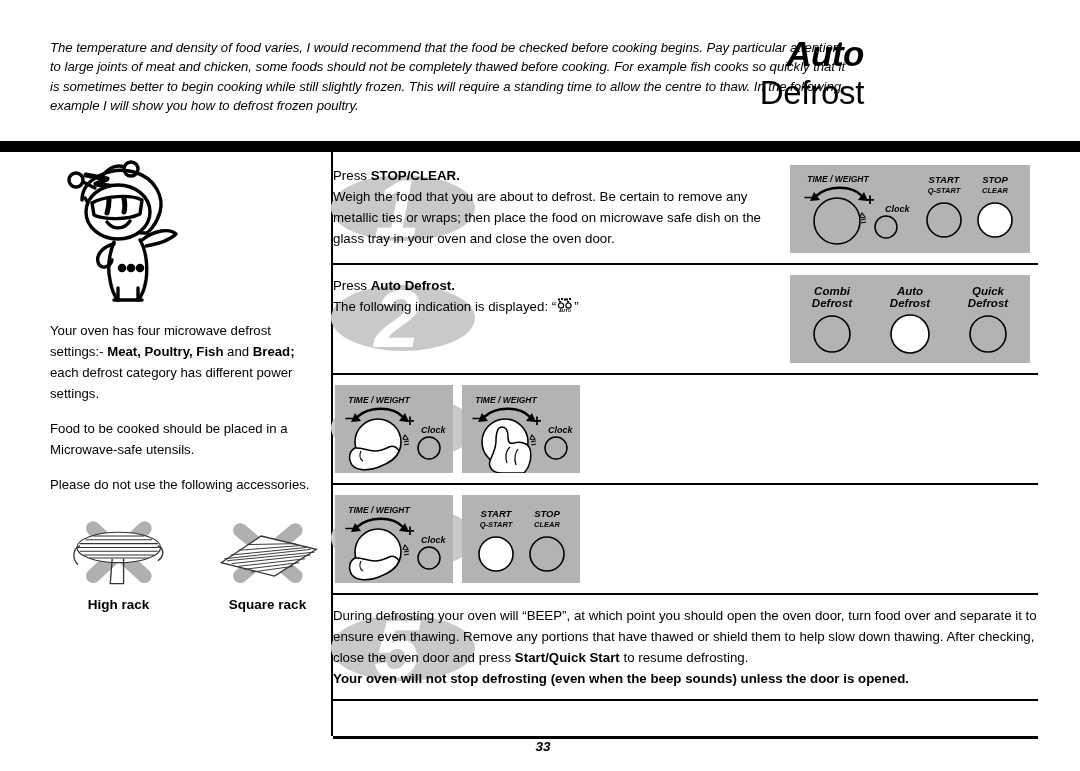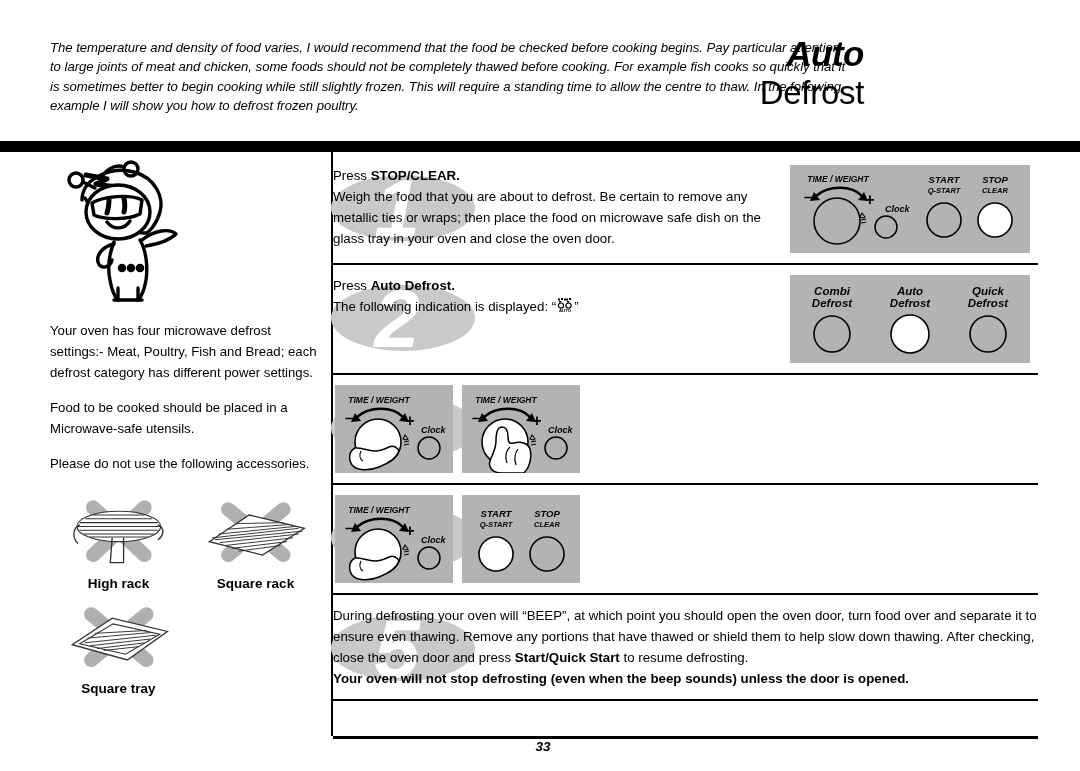--- a/index.html
+++ b/index.html
@@ -68,7 +68,7 @@
     color: #000;
     margin-top: 14px;
   }
-  .left-para b { font-weight: normal; }
+  .left-para b { font-weight: bold; }
 
   .accessory-grid {
     margin-top: 22px;

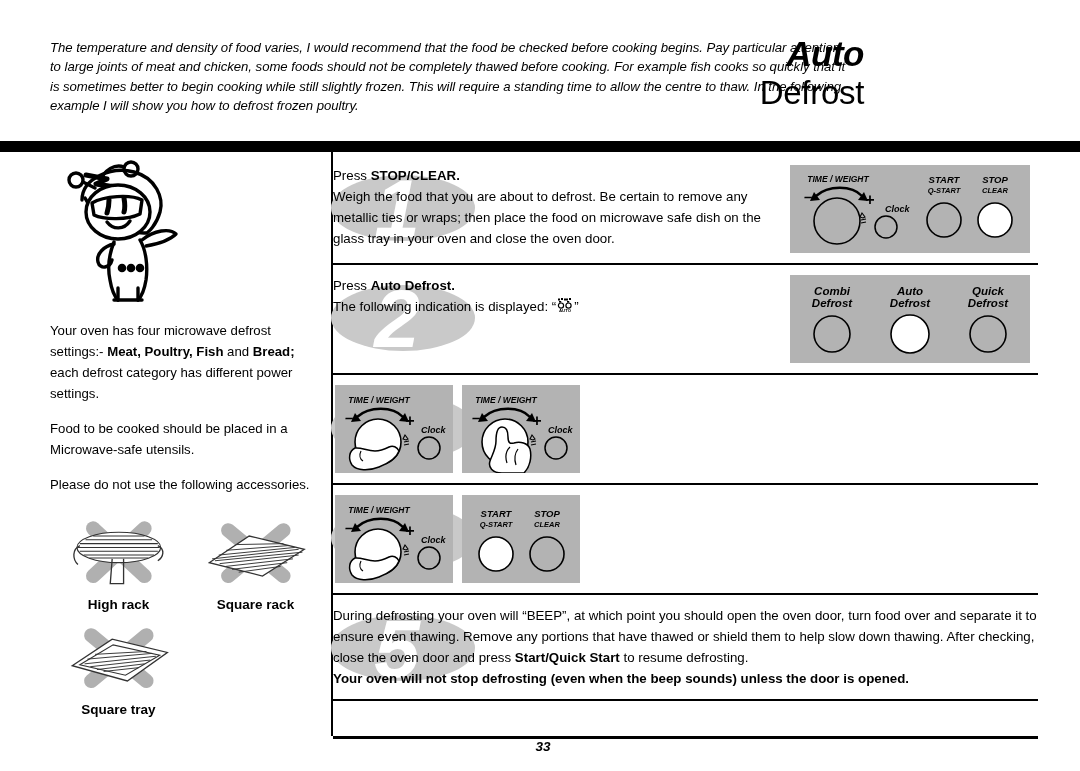--- a/index.html
+++ b/index.html
@@ -75,6 +75,7 @@
     display: grid;
     grid-template-columns: 137px 137px;
     grid-template-rows: auto auto;
+    gap: 12px;
   }
   .acc-cell { text-align: center; }
   .acc-art { height: 78px; display: block; margin: 0 auto; }

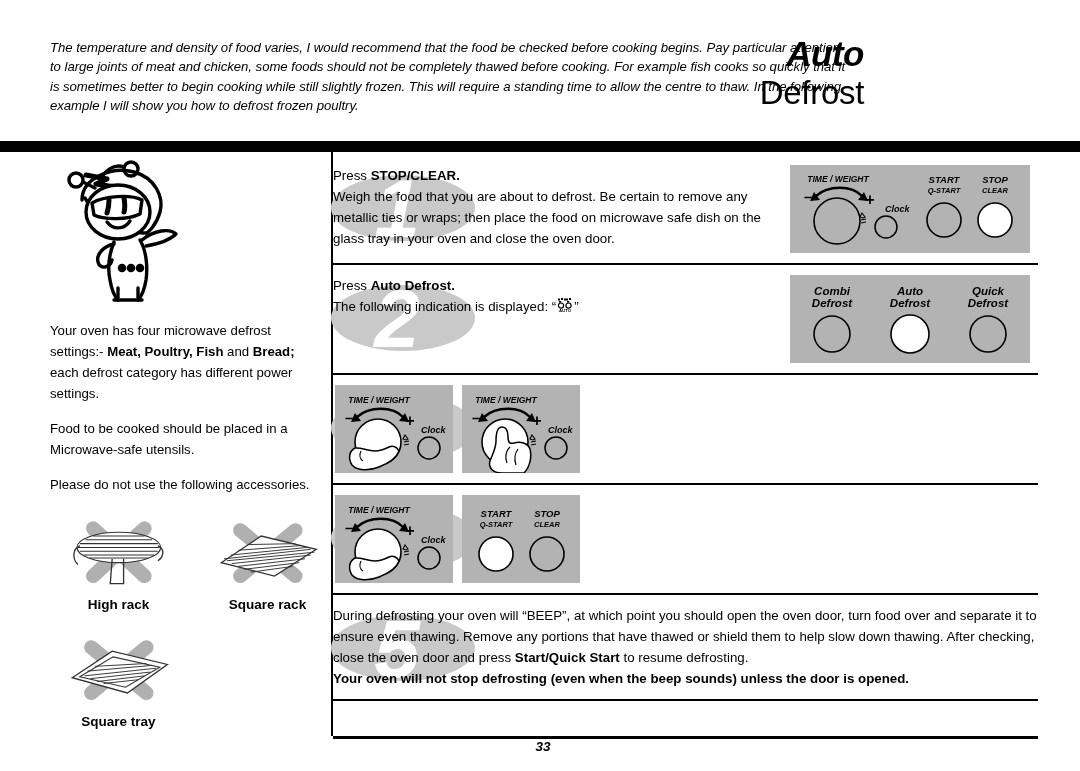--- a/index.html
+++ b/index.html
@@ -275,25 +275,6 @@
         <div class="acc-label">Square rack</div>
       </div>
 
-      <div class="acc-cell">
-        <svg class="acc-art" viewBox="0 0 130 82">
-          <g stroke="#b0b0b0" stroke-width="15" stroke-linecap="round">
-            <line x1="36" y1="14" x2="94" y2="62"></line>
-            <line x1="94" y1="14" x2="36" y2="62"></line>
-          </g>
-          <polygon points="16,46 58,18 116,32 74,62" fill="#fff" stroke="#333" stroke-width="1.4"></polygon>
-          <polygon points="24,45 59,24 108,35 72,56" fill="#fff" stroke="#333" stroke-width="1.2"></polygon>
-          <g stroke="#333" stroke-width="1">
-            <line x1="29" y1="44" x2="104" y2="36"></line>
-            <line x1="35" y1="47" x2="98" y2="40"></line>
-            <line x1="42" y1="50" x2="92" y2="44"></line>
-            <line x1="49" y1="52" x2="86" y2="48"></line>
-            <line x1="32" y1="39" x2="100" y2="33"></line>
-            <line x1="40" y1="34" x2="94" y2="31"></line>
-          </g>
-        </svg>
-        <div class="acc-label">Square tray</div>
-      </div>
 
     </div>
   </div>

